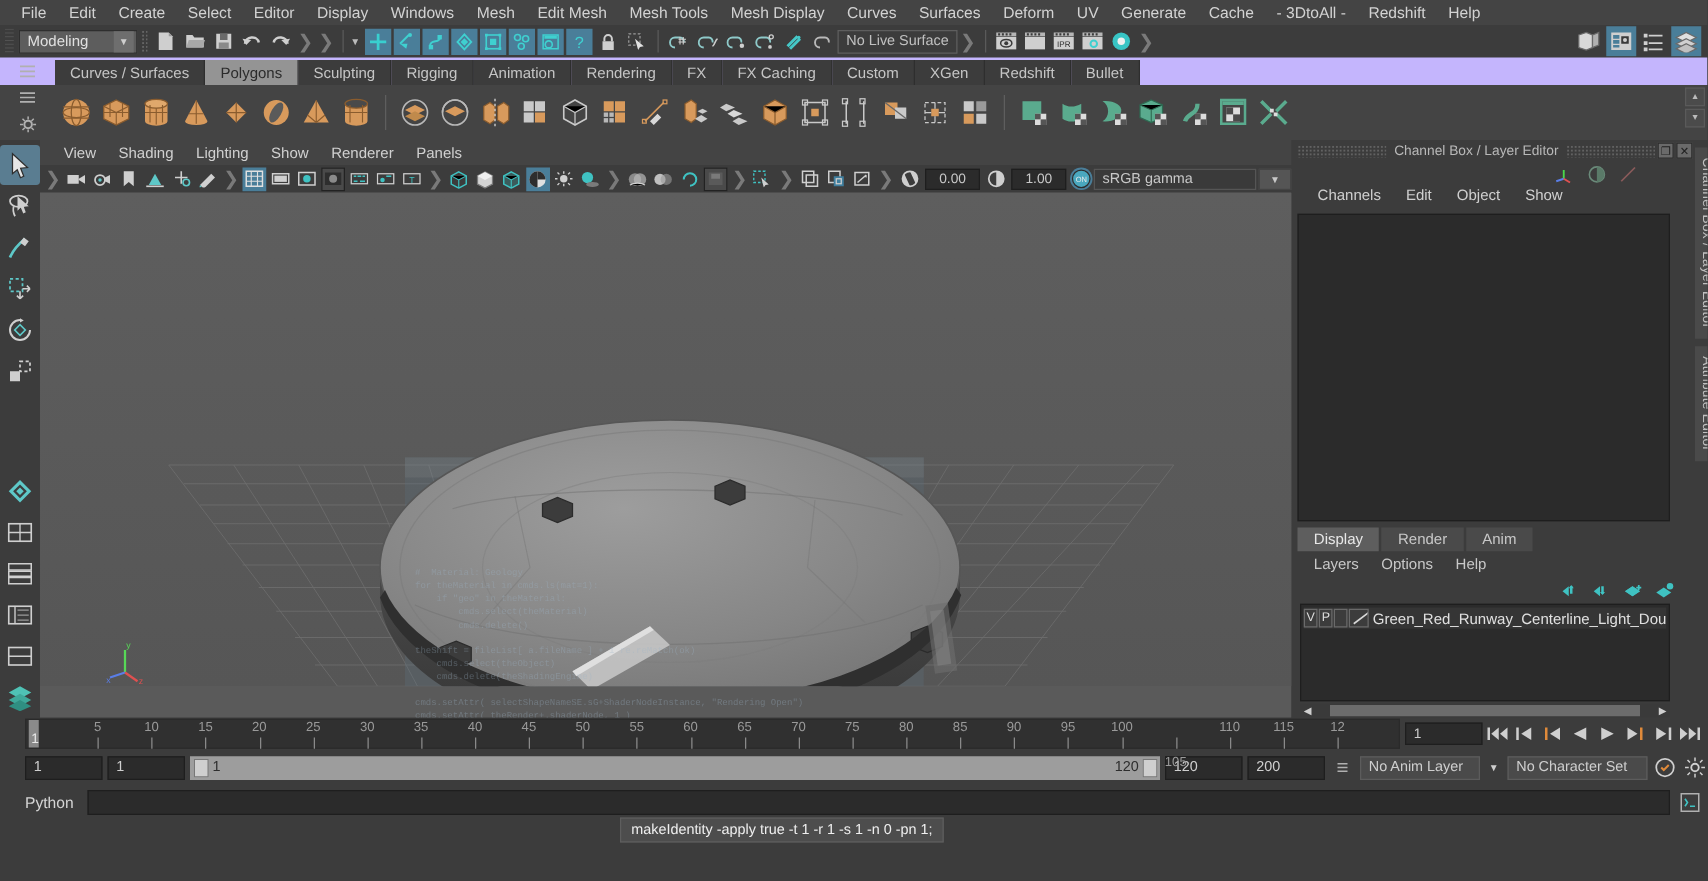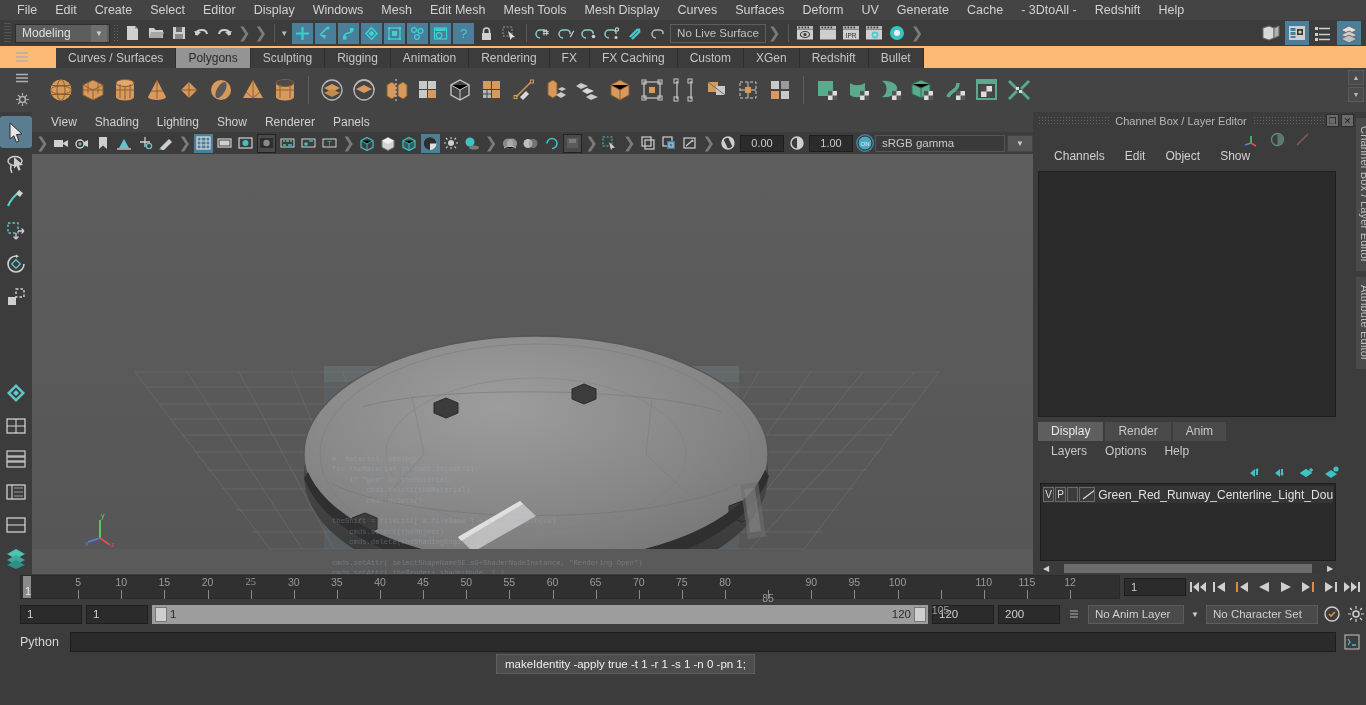--- a/index.html
+++ b/index.html
@@ -56,7 +56,7 @@
   .tb-ico.bigblue { background:#4a7e99; width:24px;height:24px;}
 
   
-  .shelfbar { height:22px; background:#fdba74; display:flex; align-items:flex-end;gap:12px; }
+  .shelfbar { height:22px; background:#c4b5fd; display:flex; align-items:flex-end; }
   .shelf-side { width:44px; height:22px; display:flex;align-items:center;justify-content:center;}
   .shelf-tabs { display:flex; height:22px; align-items:flex-end; }
   .shelf-tab {

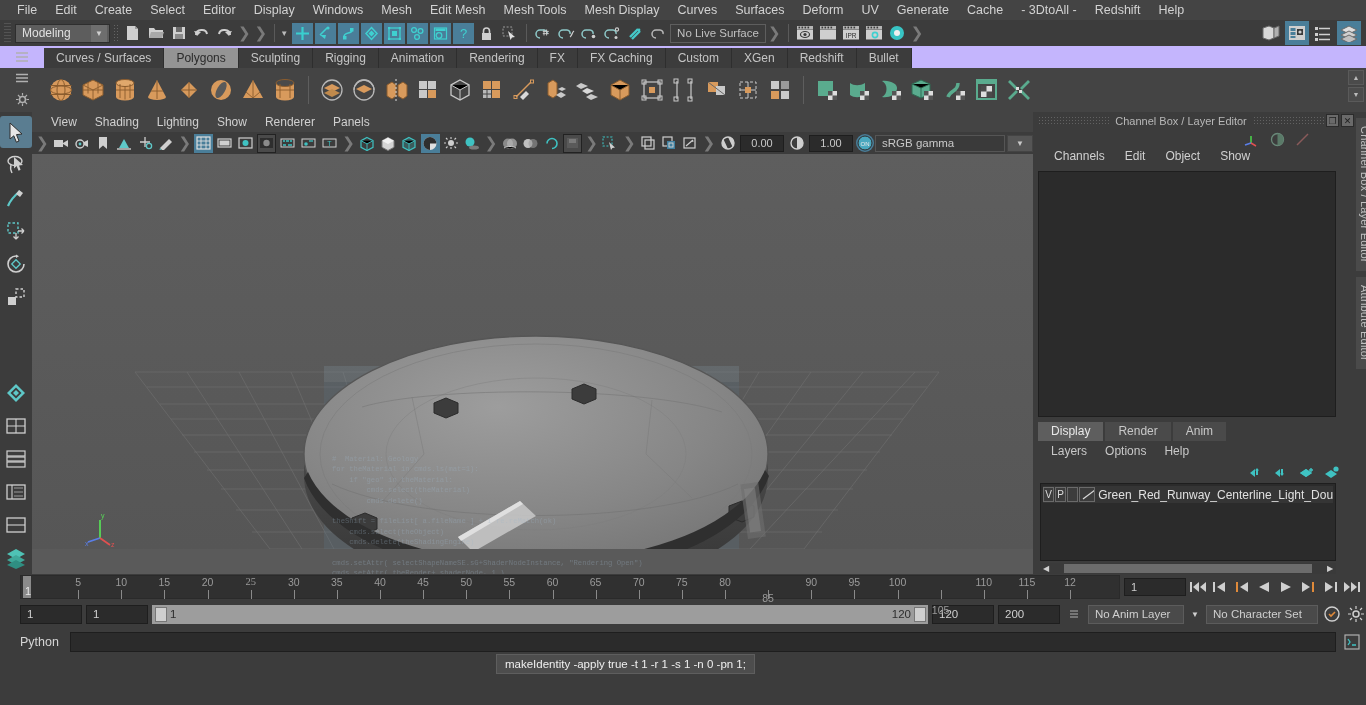--- a/index.html
+++ b/index.html
@@ -1228,7 +1228,7 @@
       <div class="ts-tick" style="left: 186.5px;"></div>
       <div class="ts-num" style="left: 186.5px;">20</div>
       <div class="ts-tick" style="left: 229.625px;"></div>
-      <div class="ts-num" style="left: 229.625px; font-family: Liberation Serif, serif;">25</div>
+      <div class="ts-num" style="left: 229.625px;">25</div>
       <div class="ts-tick" style="left: 272.75px;"></div>
       <div class="ts-num" style="left: 272.75px;">30</div>
       <div class="ts-tick" style="left: 315.875px;"></div>

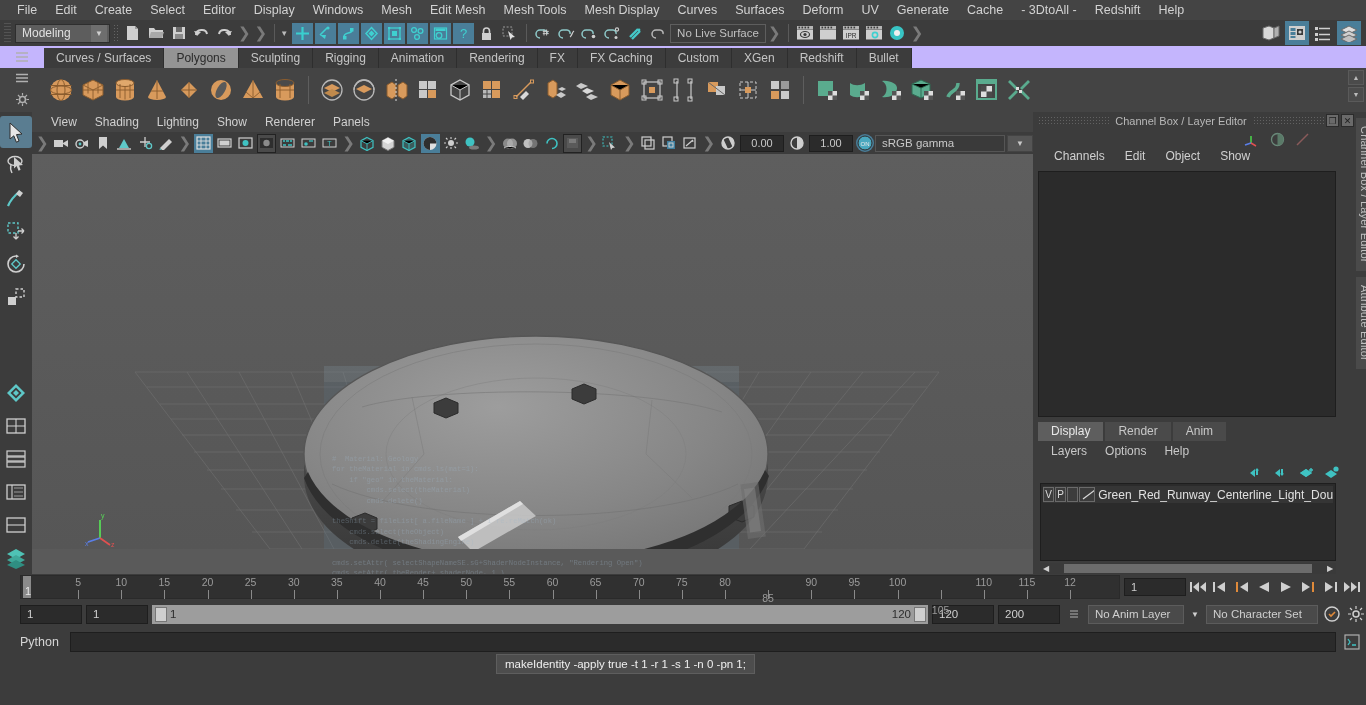--- a/index.html
+++ b/index.html
@@ -1252,7 +1252,7 @@
       <div class="ts-tick" style="left: 704px;"></div>
       <div class="ts-num" style="left: 704px;">80</div>
       <div class="ts-tick" style="left: 747.125px;"></div>
-      <div class="ts-num" style="left: 747.125px; margin-top: 16px;">85</div>
+      <div class="ts-num" style="left: 747.125px;">85</div>
       <div class="ts-tick" style="left: 790.25px;"></div>
       <div class="ts-num" style="left: 790.25px;">90</div>
       <div class="ts-tick" style="left: 833.375px;"></div>

